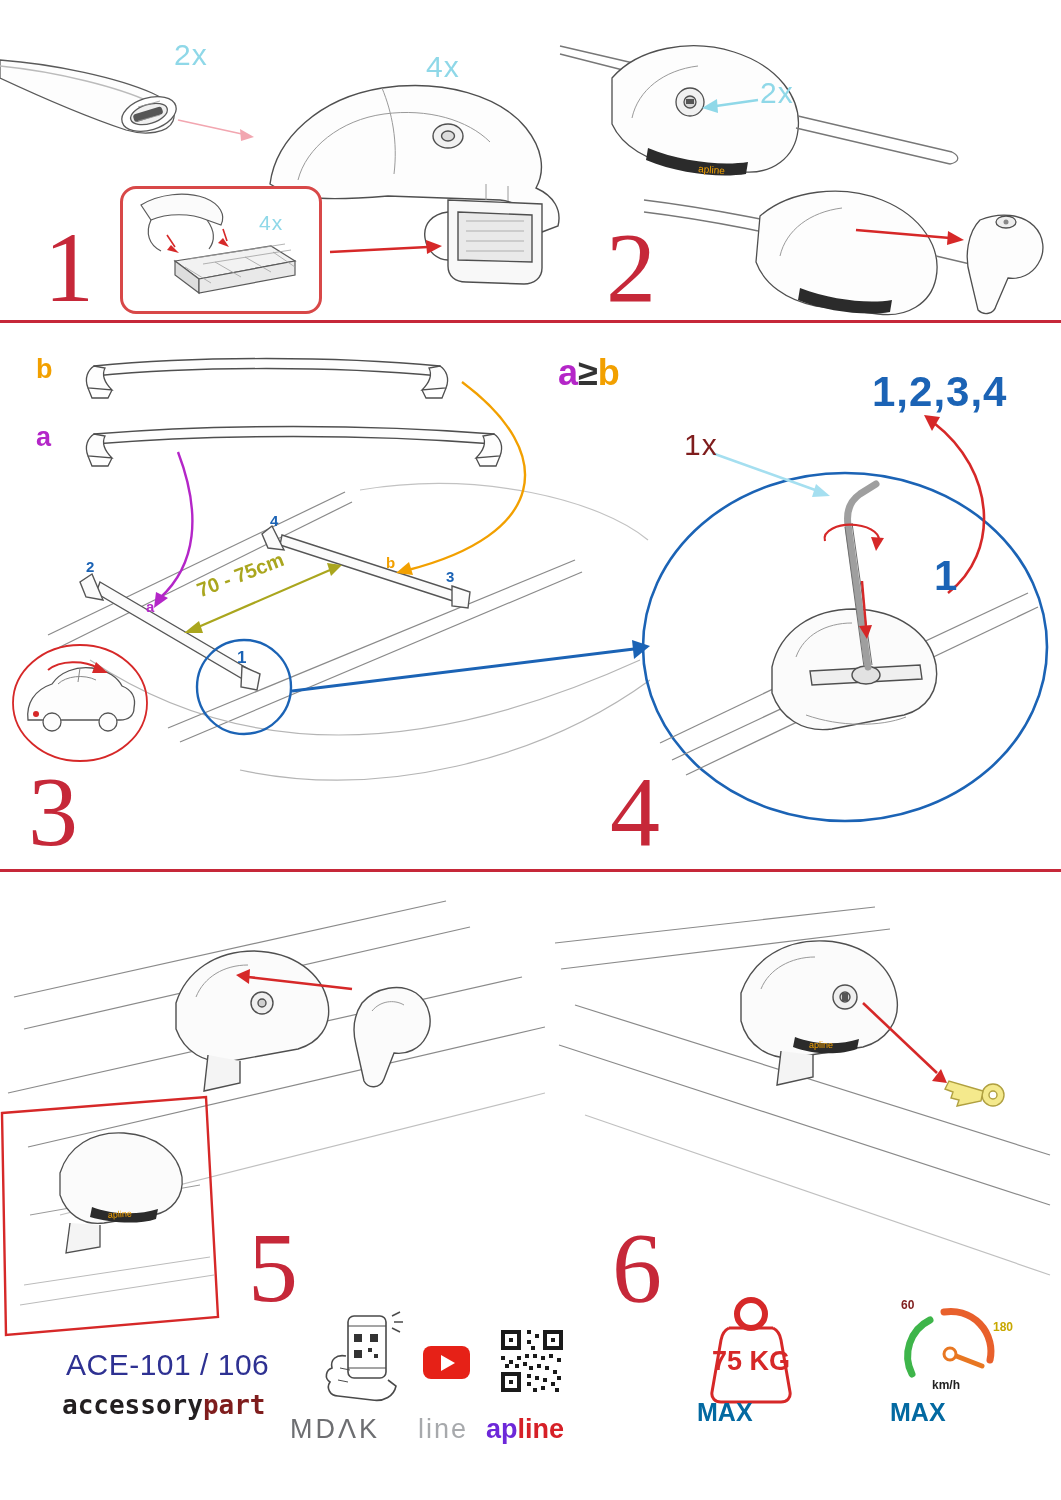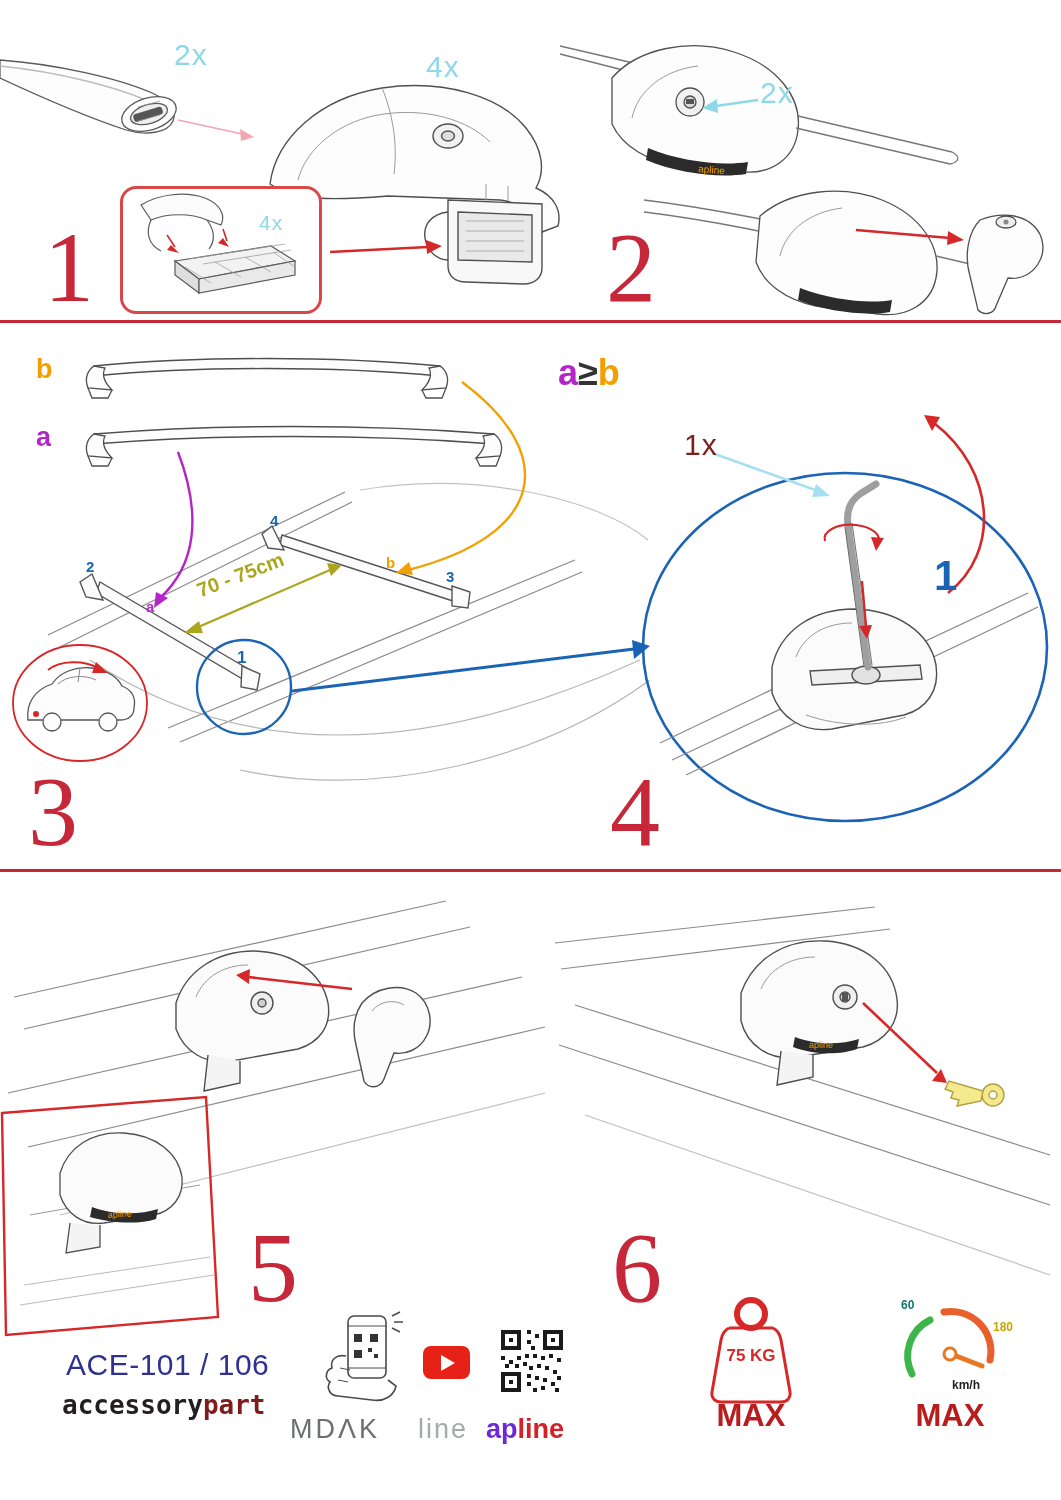--- a/index.html
+++ b/index.html
@@ -219,6 +219,7 @@
   <div class="abs rule" style="left:558px;top:352px">
     <span style="color:#b426c8">a</span><span class="op">≥</span><span style="color:#f2a000">b</span>
   </div>
+  <div class="abs order" style="left:872px;top:368px">1,2,3,4</div>
   <div class="abs qty light" style="left:684px;top:428px">1x</div>
   <div class="abs first" style="left:934px;top:552px">1</div>
   <div class="abs stepnum" style="left:610px;top:762px">4</div>

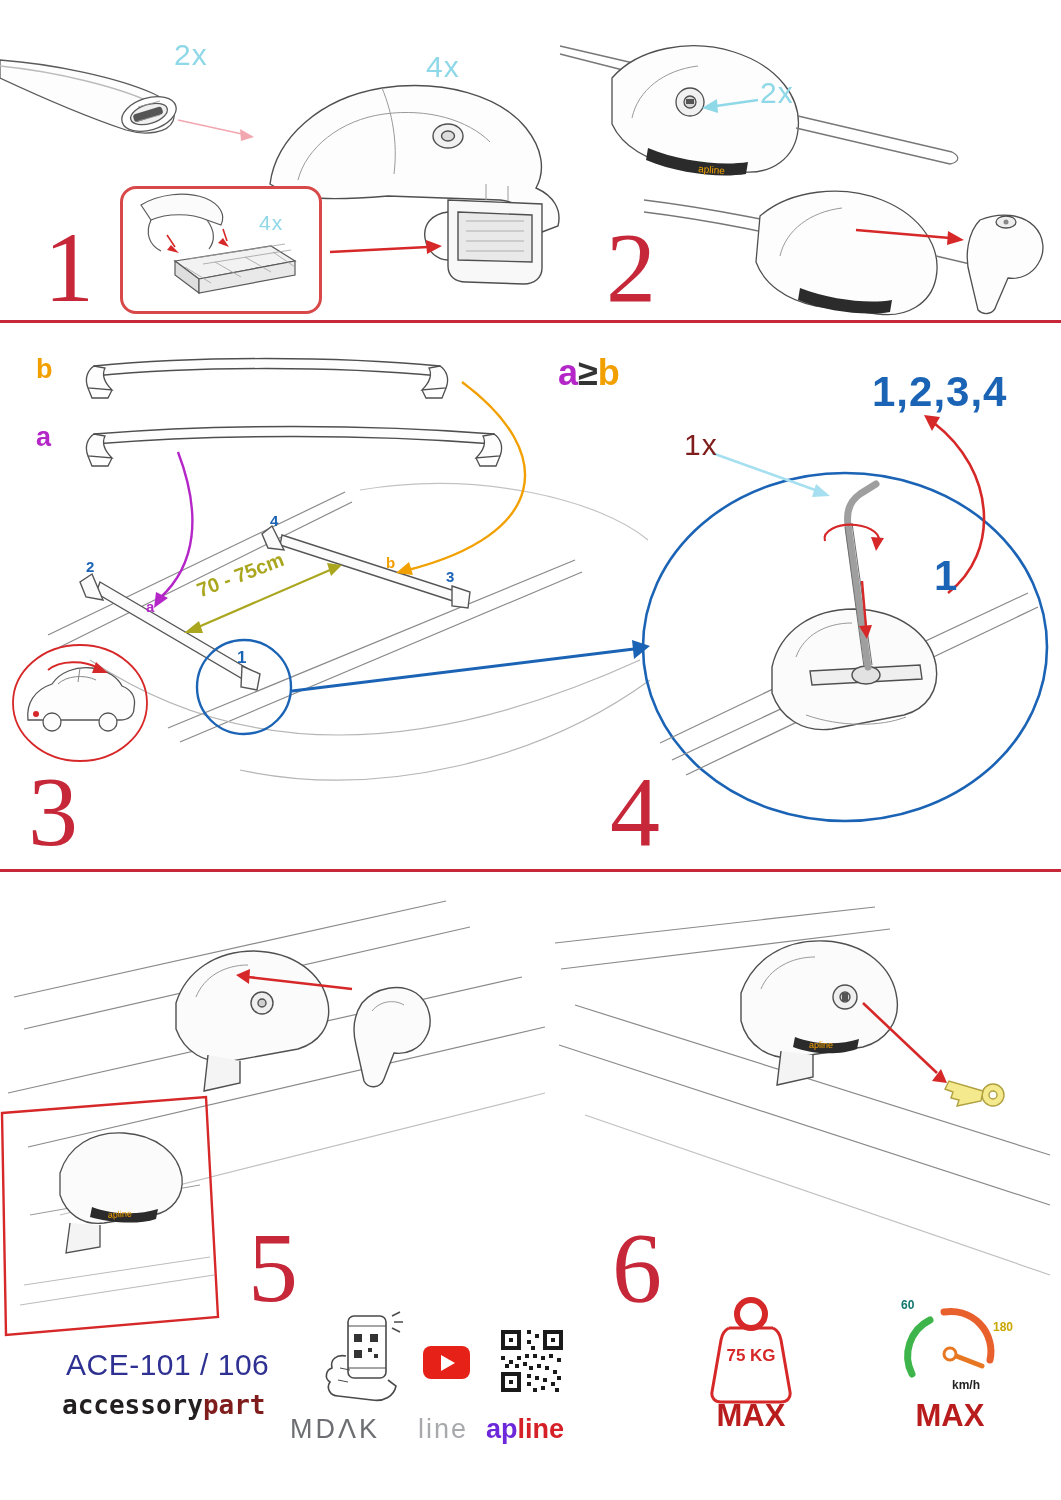--- a/index.html
+++ b/index.html
@@ -376,7 +376,7 @@
       <circle cx="62" cy="64" r="6" fill="#ffffff" stroke="#e87722" stroke-width="3"></circle>
     </g>
   </svg>
-  <div class="abs sp-small" style="left:901px;top:1298px;color:#0f766e">60</div>
+  <div class="abs sp-small" style="left:901px;top:1298px;color:#7f1d1d">60</div>
   <div class="abs sp-small" style="left:993px;top:1320px;color:#c8a800">180</div>
   <div class="abs sp-small" style="left:952px;top:1378px;color:#222">km/h</div>
   <div class="abs maxlbl" style="left:890px;top:1398px;width:120px">MAX</div>

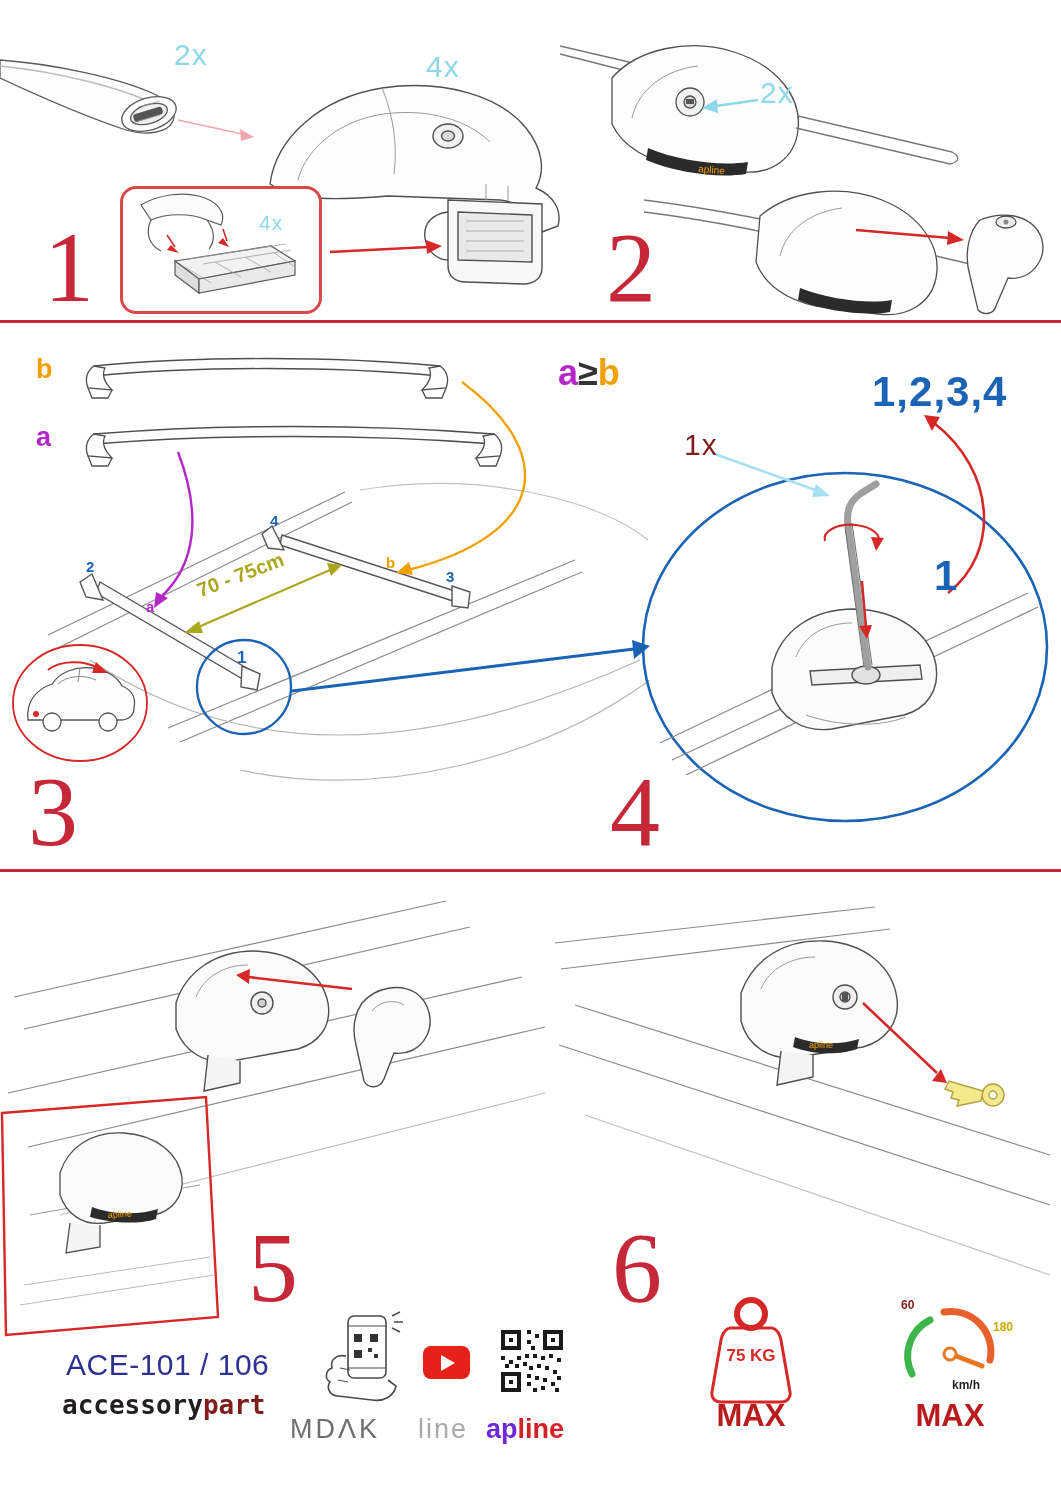--- a/index.html
+++ b/index.html
@@ -29,7 +29,7 @@
   .logo-ap{font-size:27px;font-weight:600}
   .logo-ap .p1{color:#6d28d9}
   .logo-ap .p2{color:#d62027}
-  .wval{font-size:17px;font-weight:bold;color:#d62828;text-align:center}
+  .wval{font-size:27px;font-weight:bold;color:#d62828;text-align:center}
   .maxlbl{font-size:31px;font-weight:bold;color:#b91c1c;text-align:center}
   .sp-small{font-size:12px;font-weight:bold}
 </style>

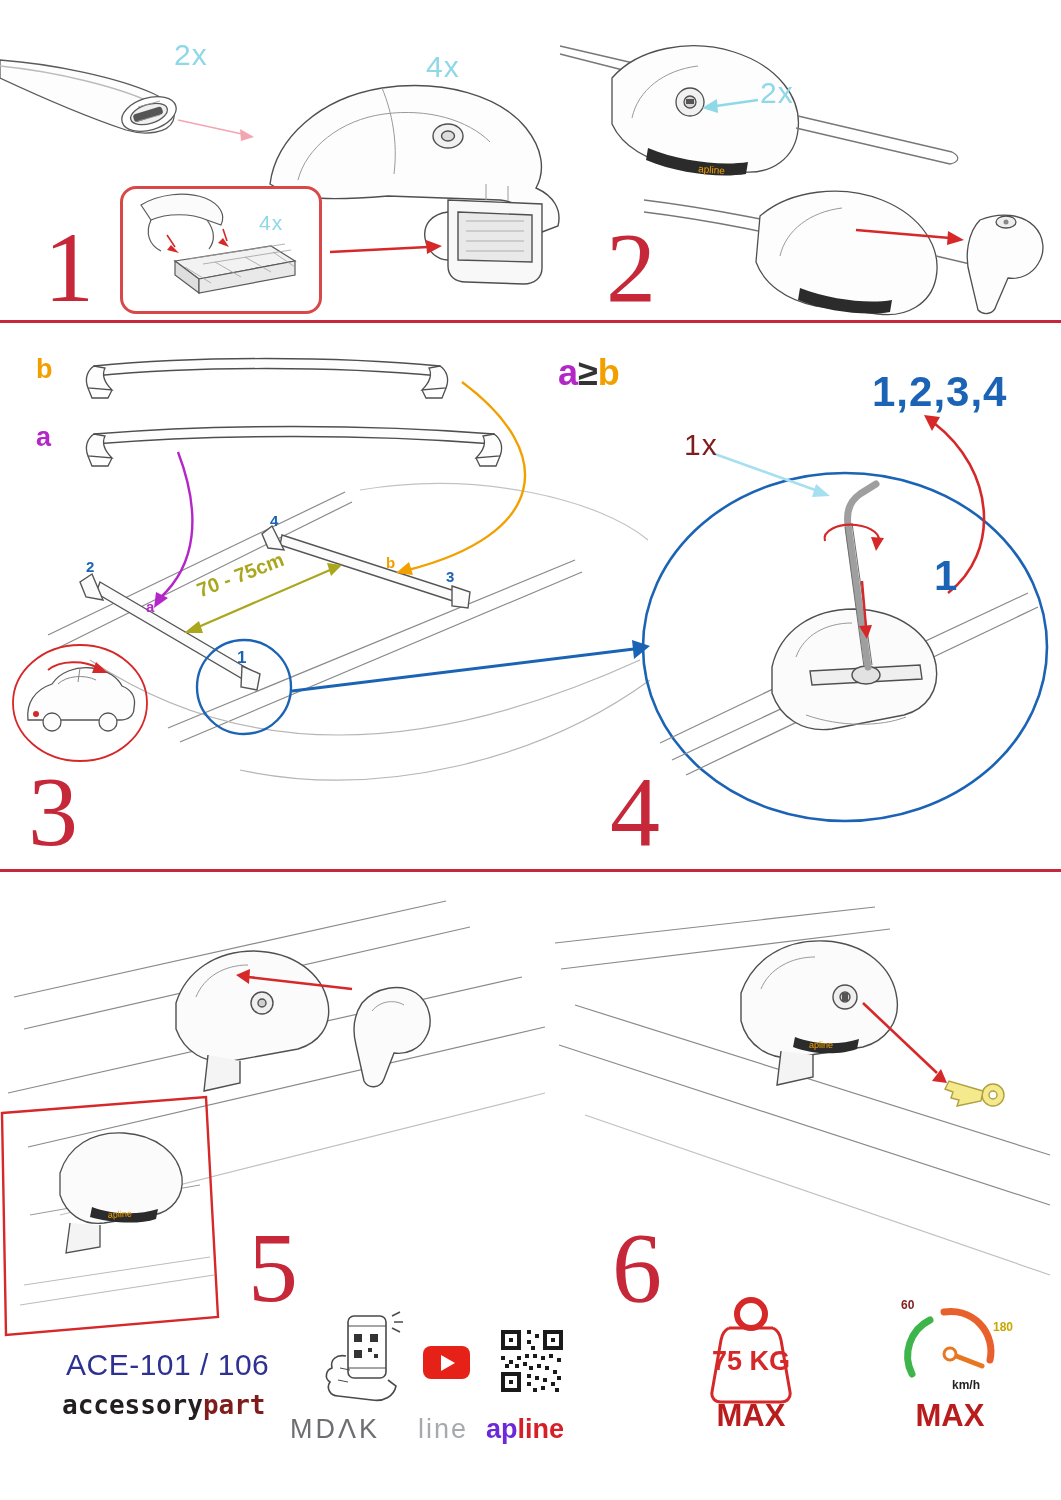--- a/index.html
+++ b/index.html
@@ -378,7 +378,7 @@
   </svg>
   <div class="abs sp-small" style="left:901px;top:1298px;color:#7f1d1d">60</div>
   <div class="abs sp-small" style="left:993px;top:1320px;color:#c8a800">180</div>
-  <div class="abs sp-small" style="left:952px;top:1378px;color:#222">km/h</div>
+  <div class="abs sp-small" style="left:932px;top:1378px;color:#222">km/h</div>
   <div class="abs maxlbl" style="left:890px;top:1398px;width:120px">MAX</div>
 
   <svg class="abs" style="left:0;top:0;pointer-events:none" width="1061" height="1500">

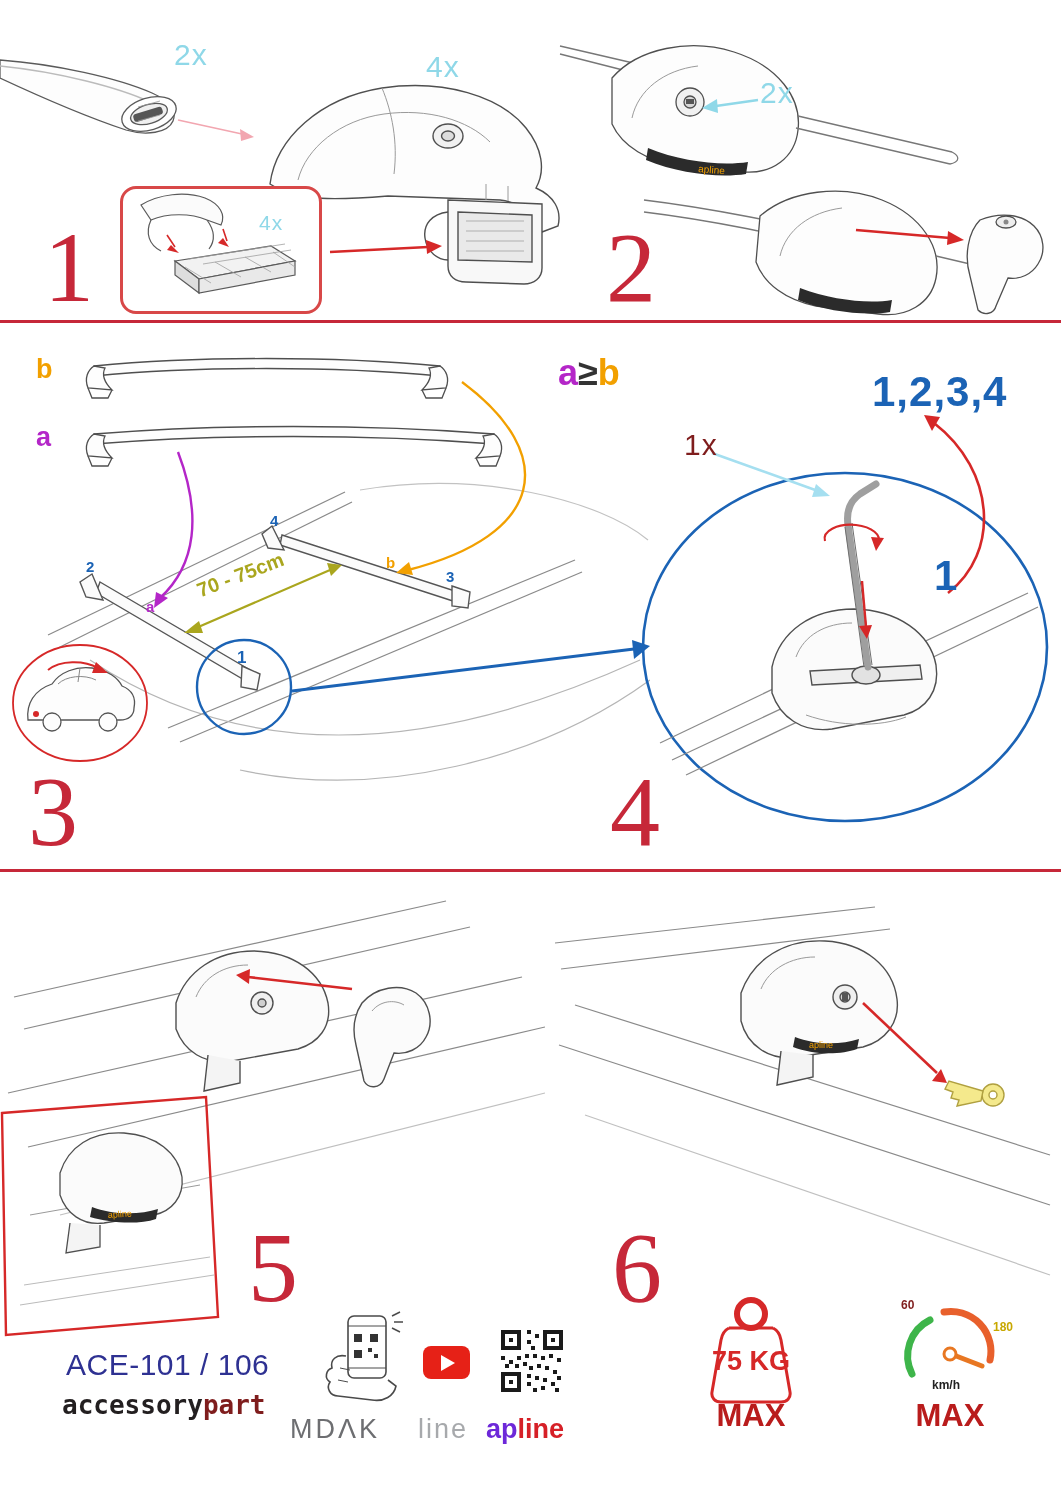--- a/index.html
+++ b/index.html
@@ -30,7 +30,7 @@
   .logo-ap .p1{color:#6d28d9}
   .logo-ap .p2{color:#d62027}
   .wval{font-size:27px;font-weight:bold;color:#d62828;text-align:center}
-  .maxlbl{font-size:31px;font-weight:bold;color:#b91c1c;text-align:center}
+  .maxlbl{font-size:25px;font-weight:bold;color:#0369a1;text-align:left}
   .sp-small{font-size:12px;font-weight:bold}
 </style>
 </head>

